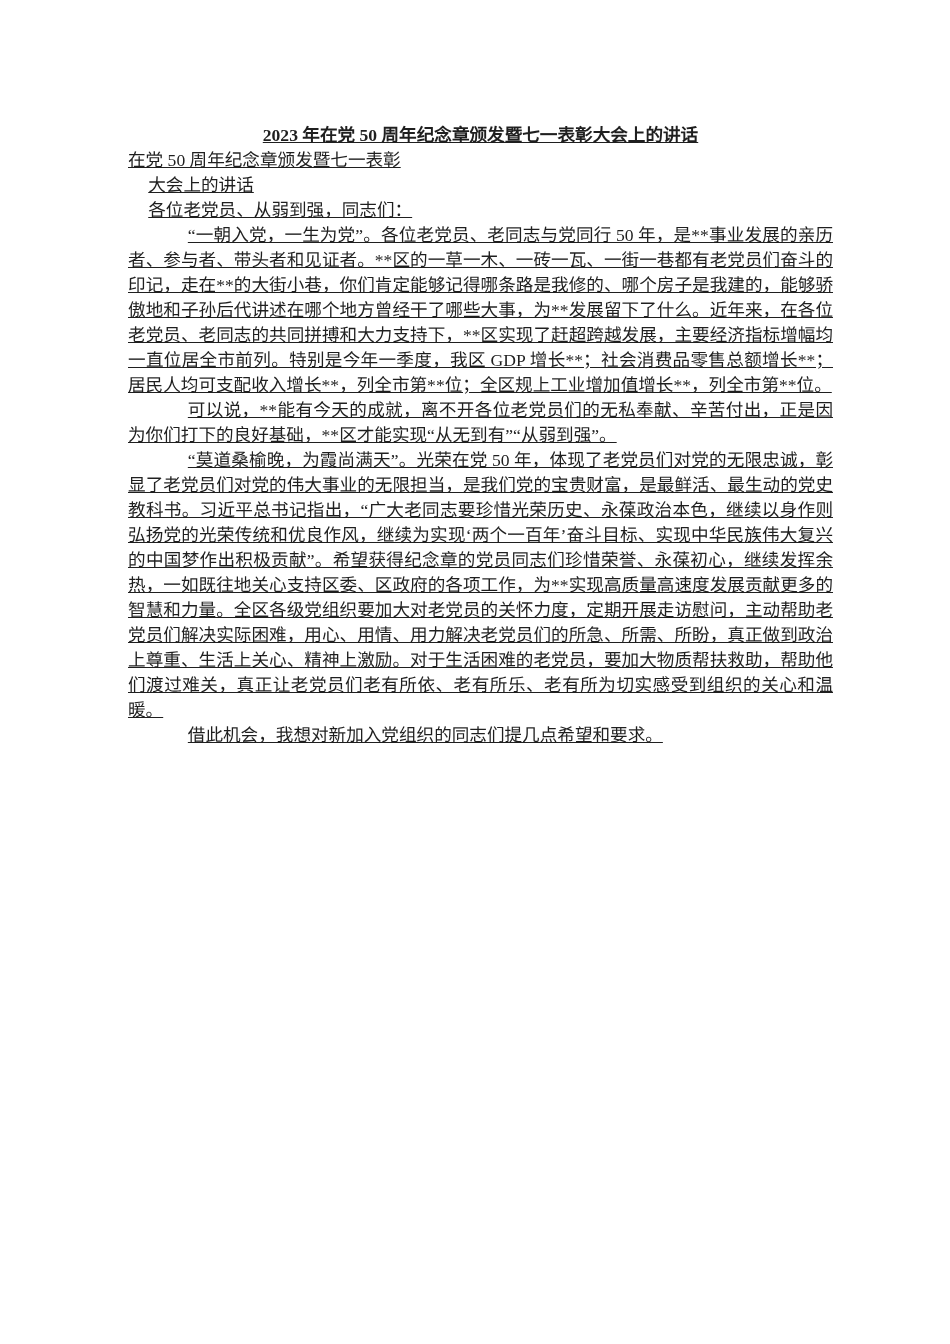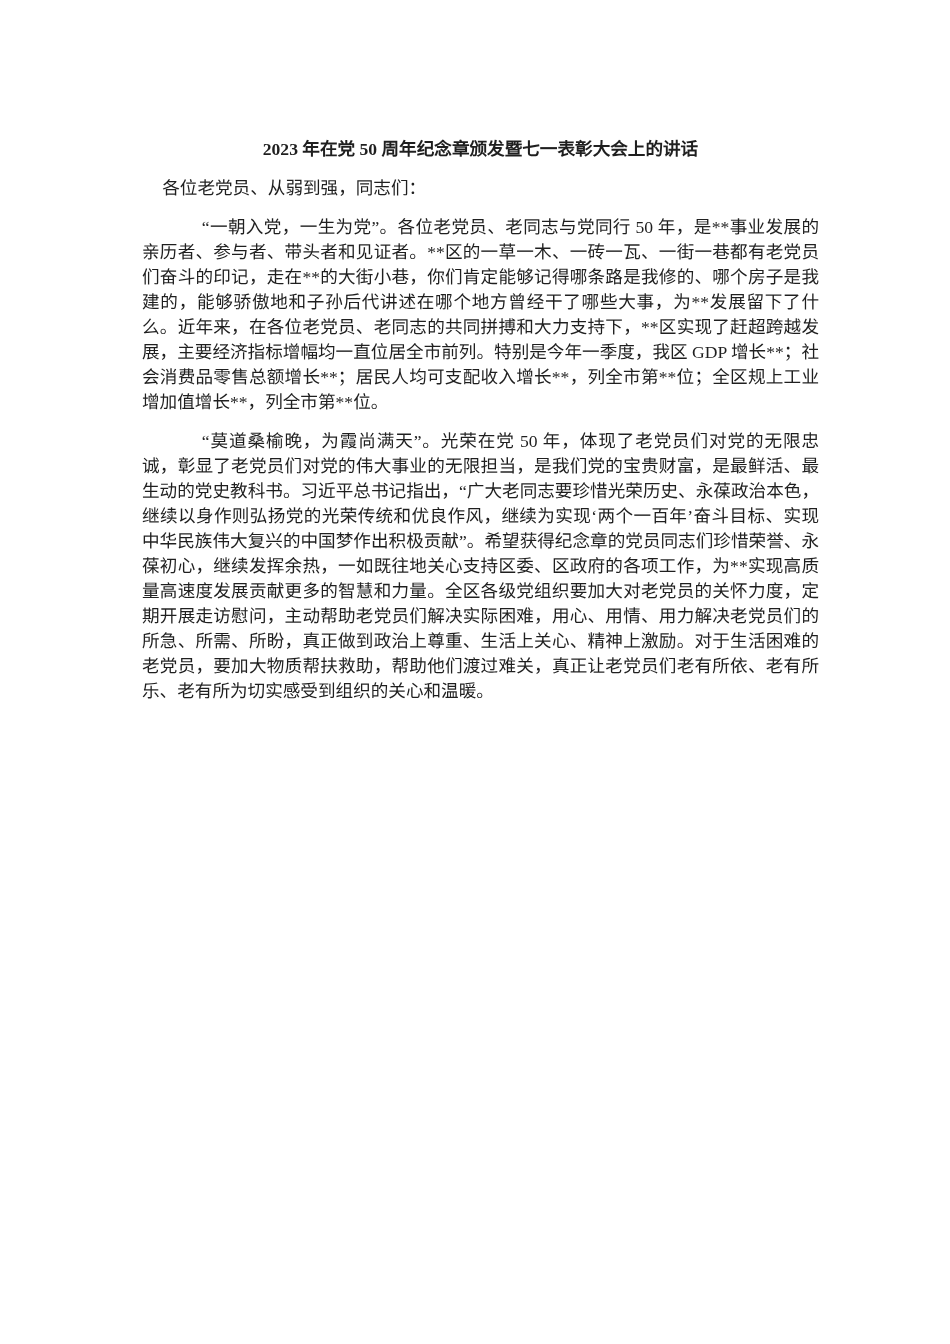--- a/index.html
+++ b/index.html
@@ -24,8 +24,9 @@
     text-align: justify;
   }
   .page p, .page h1 {
-    margin: 14px;
+    margin: 0;
     padding: 0;
+    text-decoration: underline;
   }
   .doc-title {
     font-size: 17.6px;

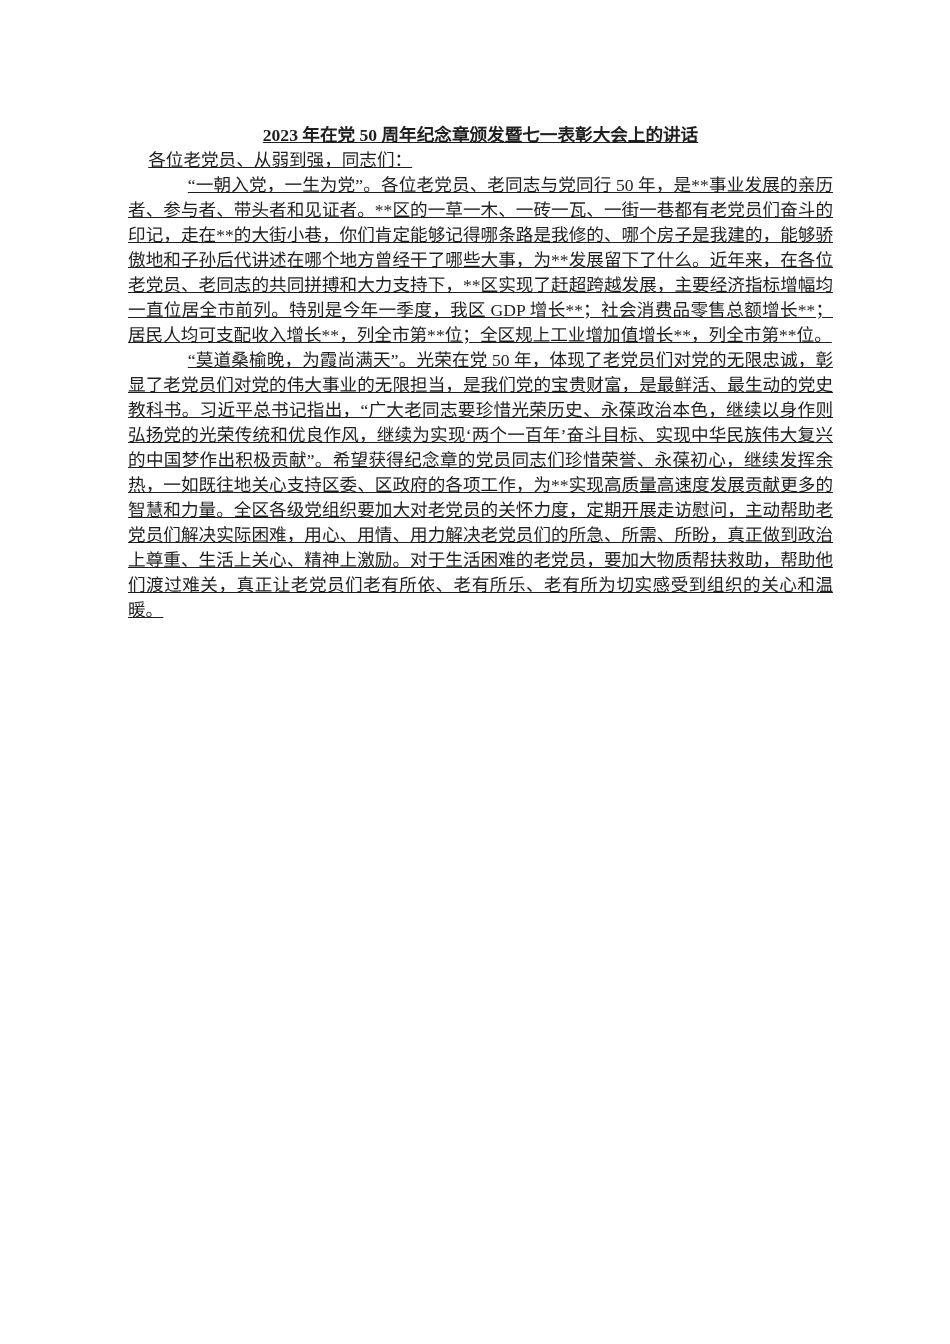--- a/index.html
+++ b/index.html
@@ -45,6 +45,7 @@
 <div class="page">
   <h1 class="doc-title">2023 年在党 50 周年纪念章颁发暨七一表彰大会上的讲话</h1>
 
+  <p class="line-flush">在党 50 周年纪念章颁发暨七一表彰</p>
 
 
   <p class="line-ind1">各位老党员、从弱到强，同志们：</p>

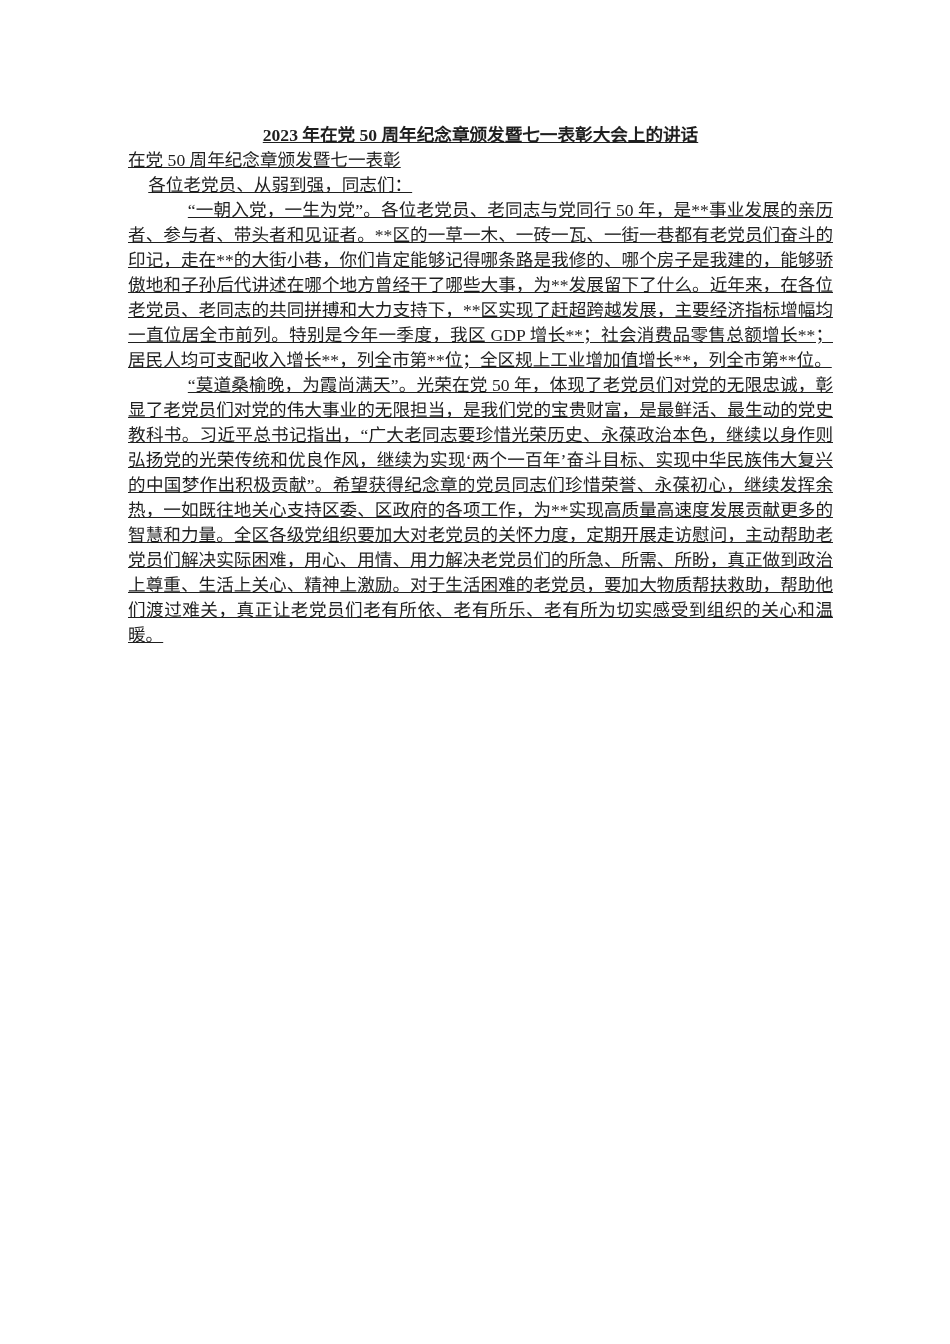--- a/index.html
+++ b/index.html
@@ -47,6 +47,7 @@
 
   <p class="line-flush">在党 50 周年纪念章颁发暨七一表彰</p>
 
+  <p class="line-ind1">大会上的讲话</p>
 
   <p class="line-ind1">各位老党员、从弱到强，同志们：</p>
 

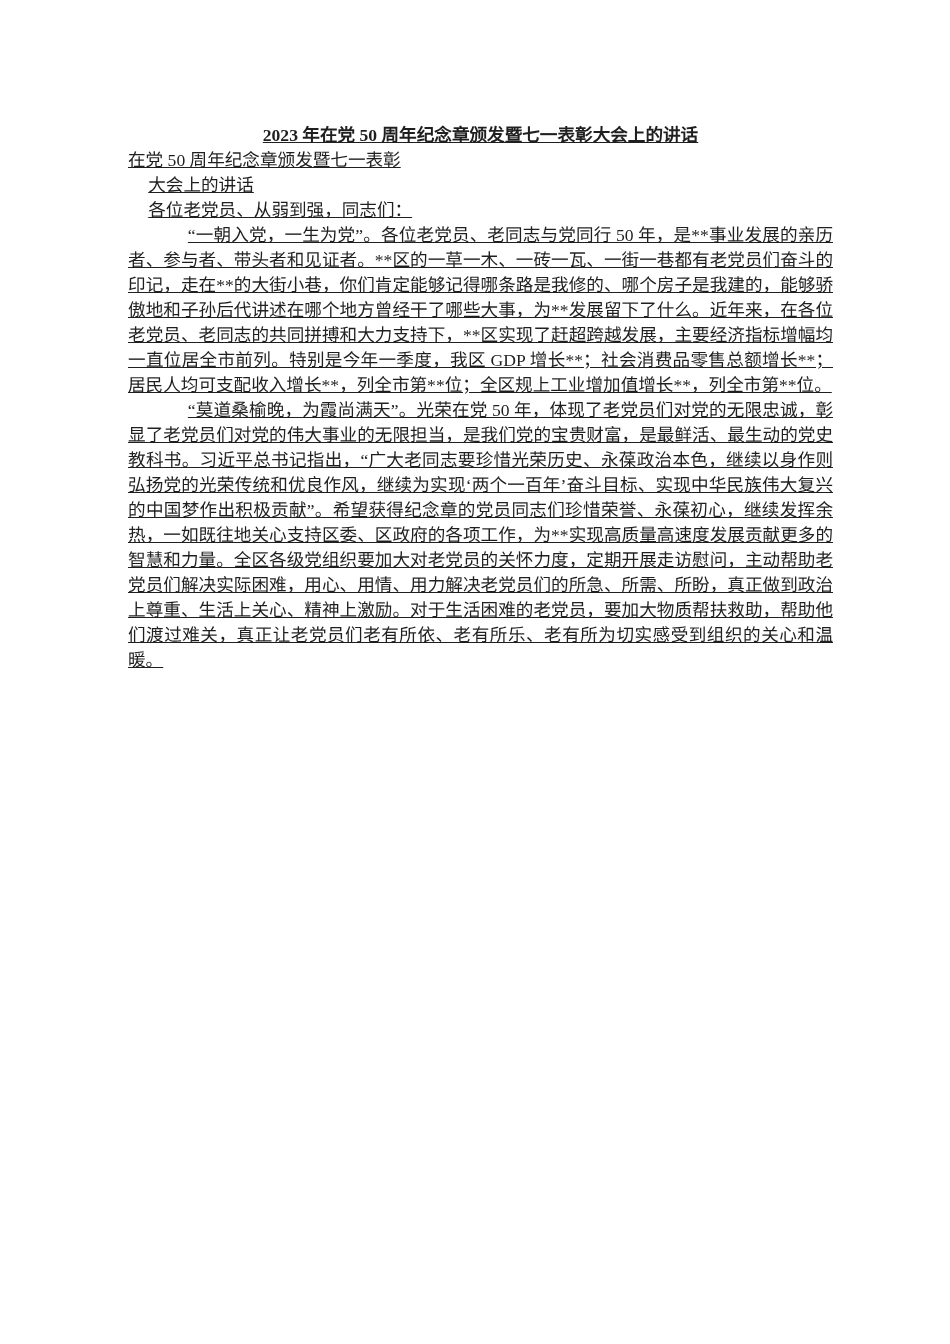--- a/index.html
+++ b/index.html
@@ -54,6 +54,7 @@
 
   <p class="para">“一朝入党，一生为党”。各位老党员、老同志与党同行 50 年，是**事业发展的亲历者、参与者、带头者和见证者。**区的一草一木、一砖一瓦、一街一巷都有老党员们奋斗的印记，走在**的大街小巷，你们肯定能够记得哪条路是我修的、哪个房子是我建的，能够骄傲地和子孙后代讲述在哪个地方曾经干了哪些大事，为**发展留下了什么。近年来，在各位老党员、老同志的共同拼搏和大力支持下，**区实现了赶超跨越发展，主要经济指标增幅均一直位居全市前列。特别是今年一季度，我区 GDP 增长**；社会消费品零售总额增长**；居民人均可支配收入增长**，列全市第**位；全区规上工业增加值增长**，列全市第**位。</p>
 
+  <p class="para">可以说，**能有今天的成就，离不开各位老党员们的无私奉献、辛苦付出，正是因为你们打下的良好基础，**区才能实现“从无到有”“从弱到强”。</p>
 
   <p class="para">“莫道桑榆晚，为霞尚满天”。光荣在党 50 年，体现了老党员们对党的无限忠诚，彰显了老党员们对党的伟大事业的无限担当，是我们党的宝贵财富，是最鲜活、最生动的党史教科书。习近平总书记指出，“广大老同志要珍惜光荣历史、永葆政治本色，继续以身作则弘扬党的光荣传统和优良作风，继续为实现‘两个一百年’奋斗目标、实现中华民族伟大复兴的中国梦作出积极贡献”。希望获得纪念章的党员同志们珍惜荣誉、永葆初心，继续发挥余热，一如既往地关心支持区委、区政府的各项工作，为**实现高质量高速度发展贡献更多的智慧和力量。全区各级党组织要加大对老党员的关怀力度，定期开展走访慰问，主动帮助老党员们解决实际困难，用心、用情、用力解决老党员们的所急、所需、所盼，真正做到政治上尊重、生活上关心、精神上激励。对于生活困难的老党员，要加大物质帮扶救助，帮助他们渡过难关，真正让老党员们老有所依、老有所乐、老有所为切实感受到组织的关心和温暖。</p>
 

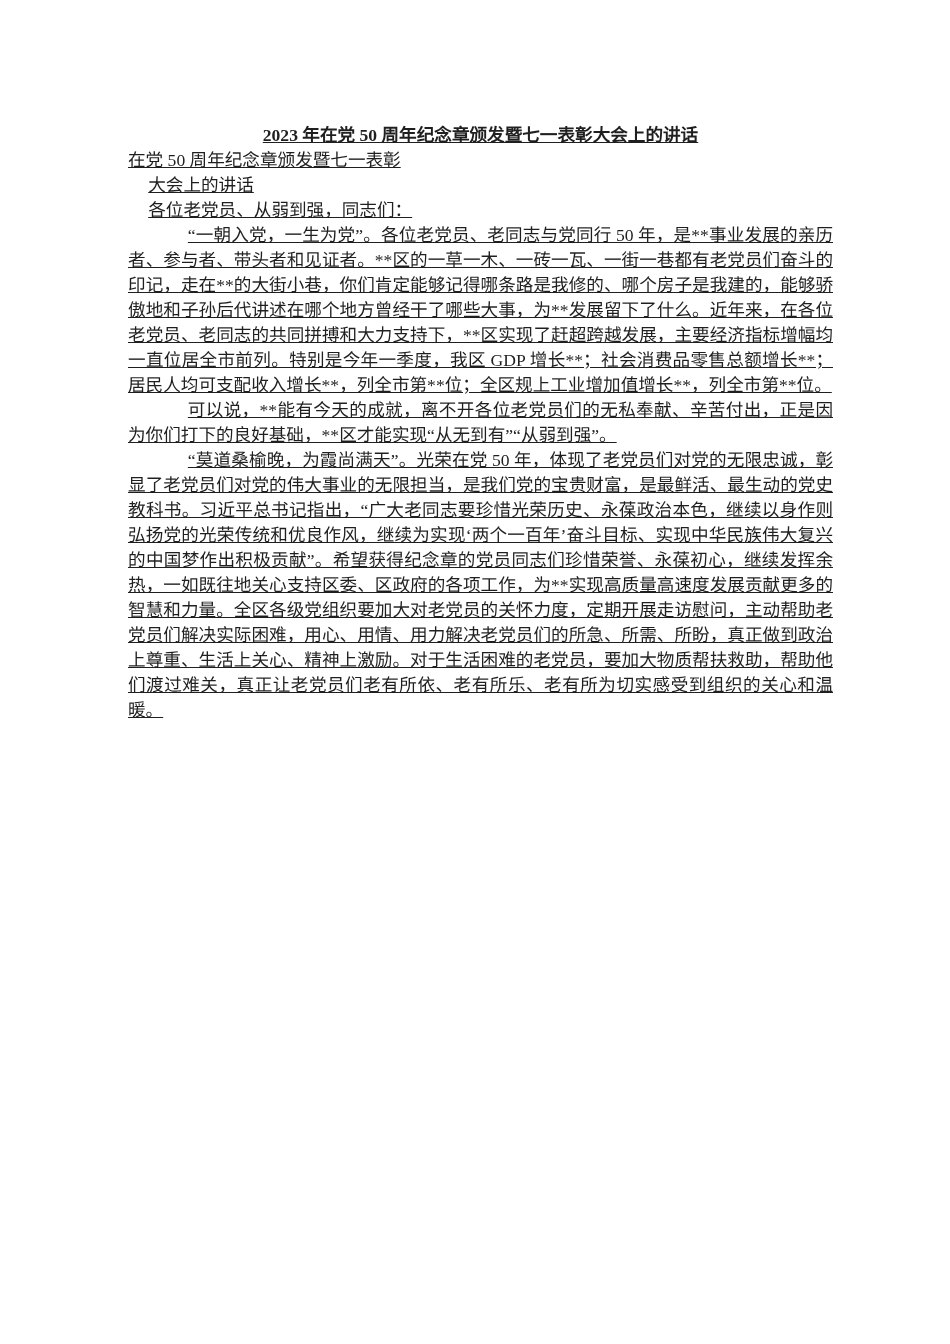--- a/index.html
+++ b/index.html
@@ -59,6 +59,7 @@
   <p class="para">“莫道桑榆晚，为霞尚满天”。光荣在党 50 年，体现了老党员们对党的无限忠诚，彰显了老党员们对党的伟大事业的无限担当，是我们党的宝贵财富，是最鲜活、最生动的党史教科书。习近平总书记指出，“广大老同志要珍惜光荣历史、永葆政治本色，继续以身作则弘扬党的光荣传统和优良作风，继续为实现‘两个一百年’奋斗目标、实现中华民族伟大复兴的中国梦作出积极贡献”。希望获得纪念章的党员同志们珍惜荣誉、永葆初心，继续发挥余热，一如既往地关心支持区委、区政府的各项工作，为**实现高质量高速度发展贡献更多的智慧和力量。全区各级党组织要加大对老党员的关怀力度，定期开展走访慰问，主动帮助老党员们解决实际困难，用心、用情、用力解决老党员们的所急、所需、所盼，真正做到政治上尊重、生活上关心、精神上激励。对于生活困难的老党员，要加大物质帮扶救助，帮助他们渡过难关，真正让老党员们老有所依、老有所乐、老有所为切实感受到组织的关心和温暖。</p>
 
 
+  <p class="para">借此机会，我想对新加入党组织的同志们提几点希望和要求。</p>
 
 </div>
 

